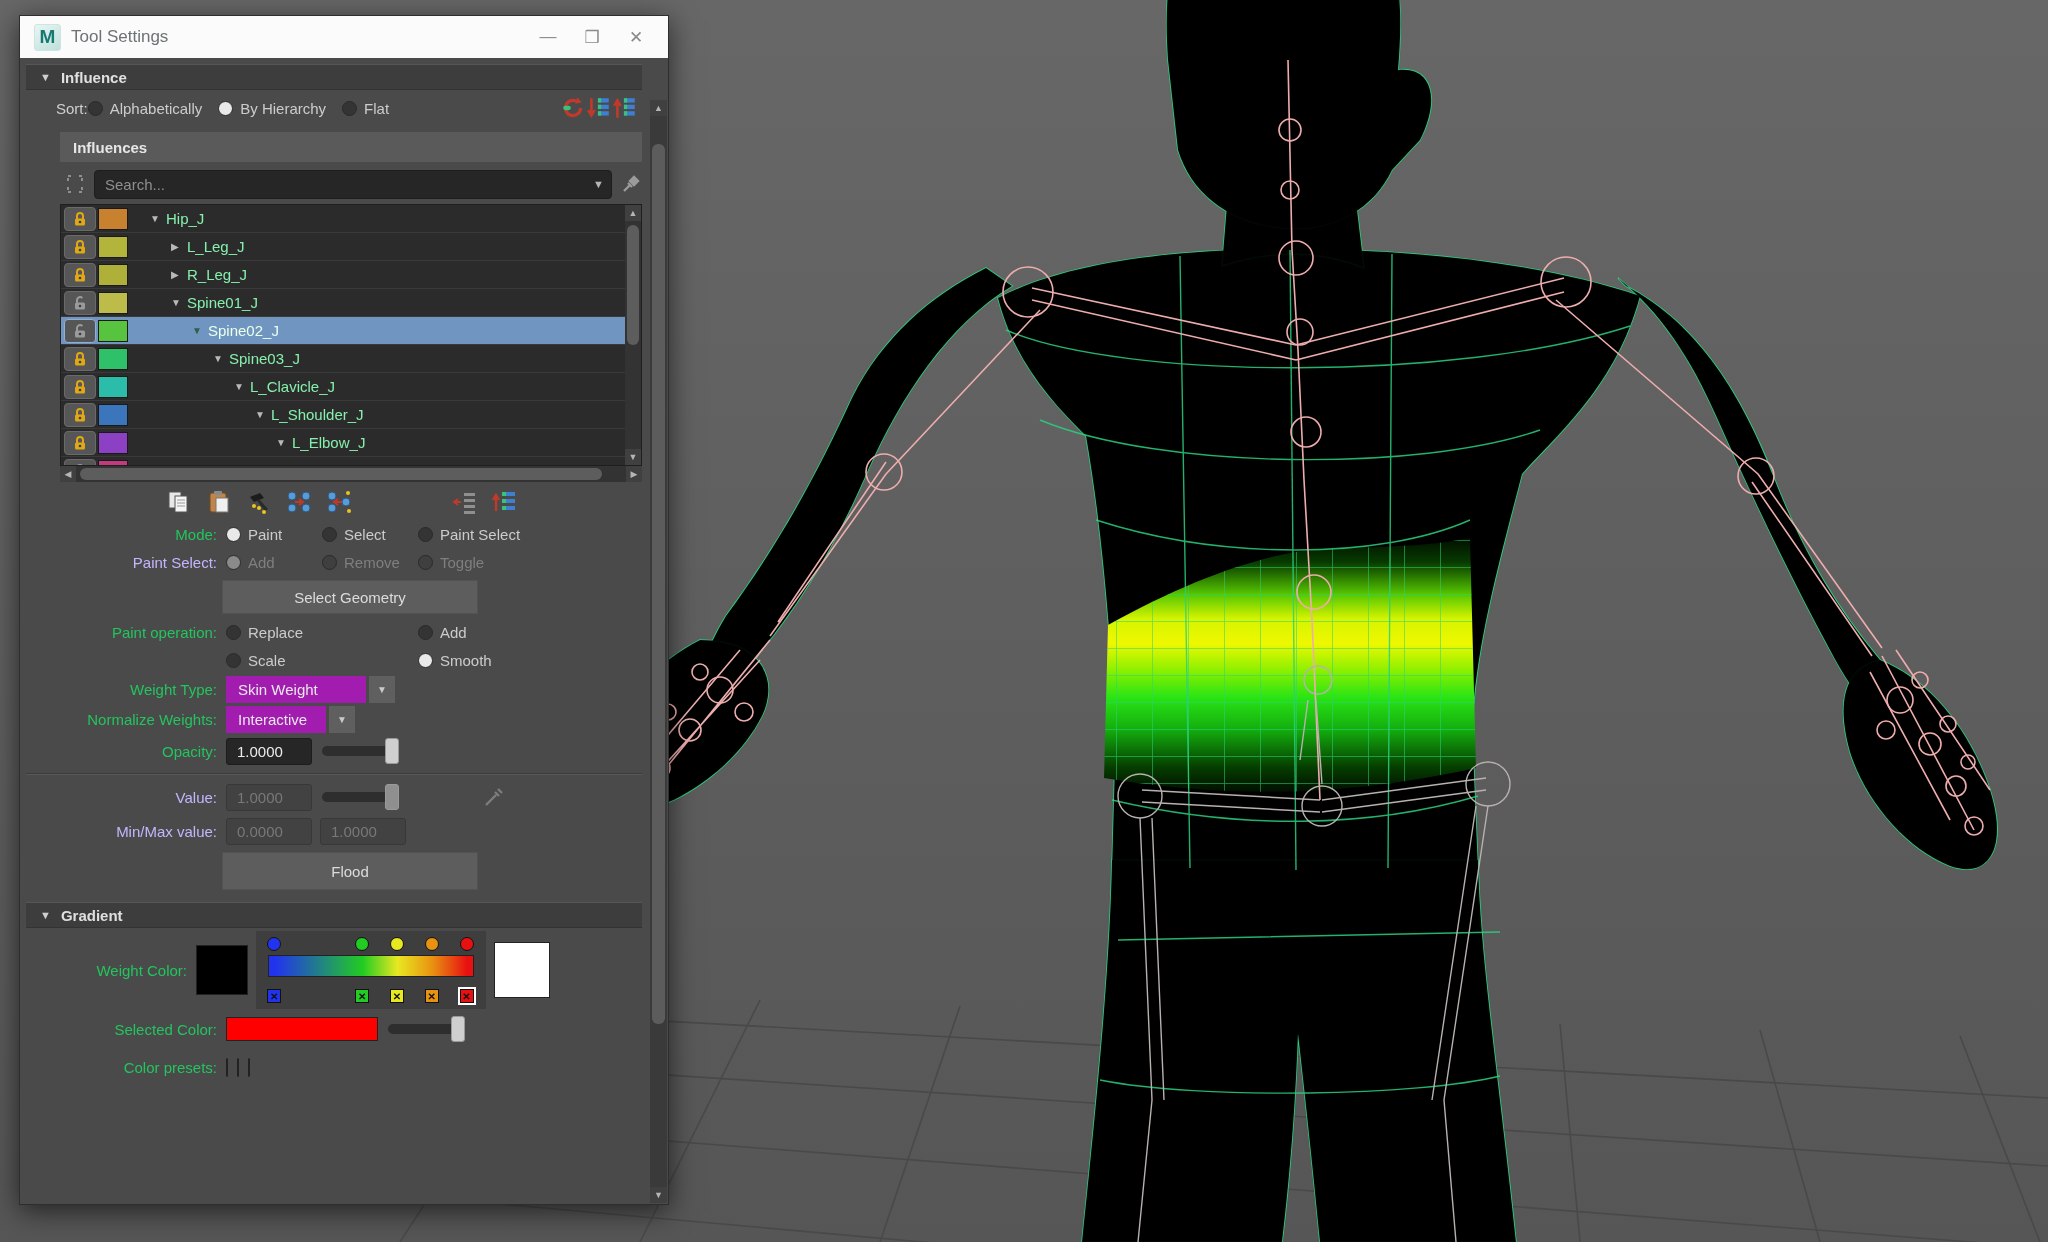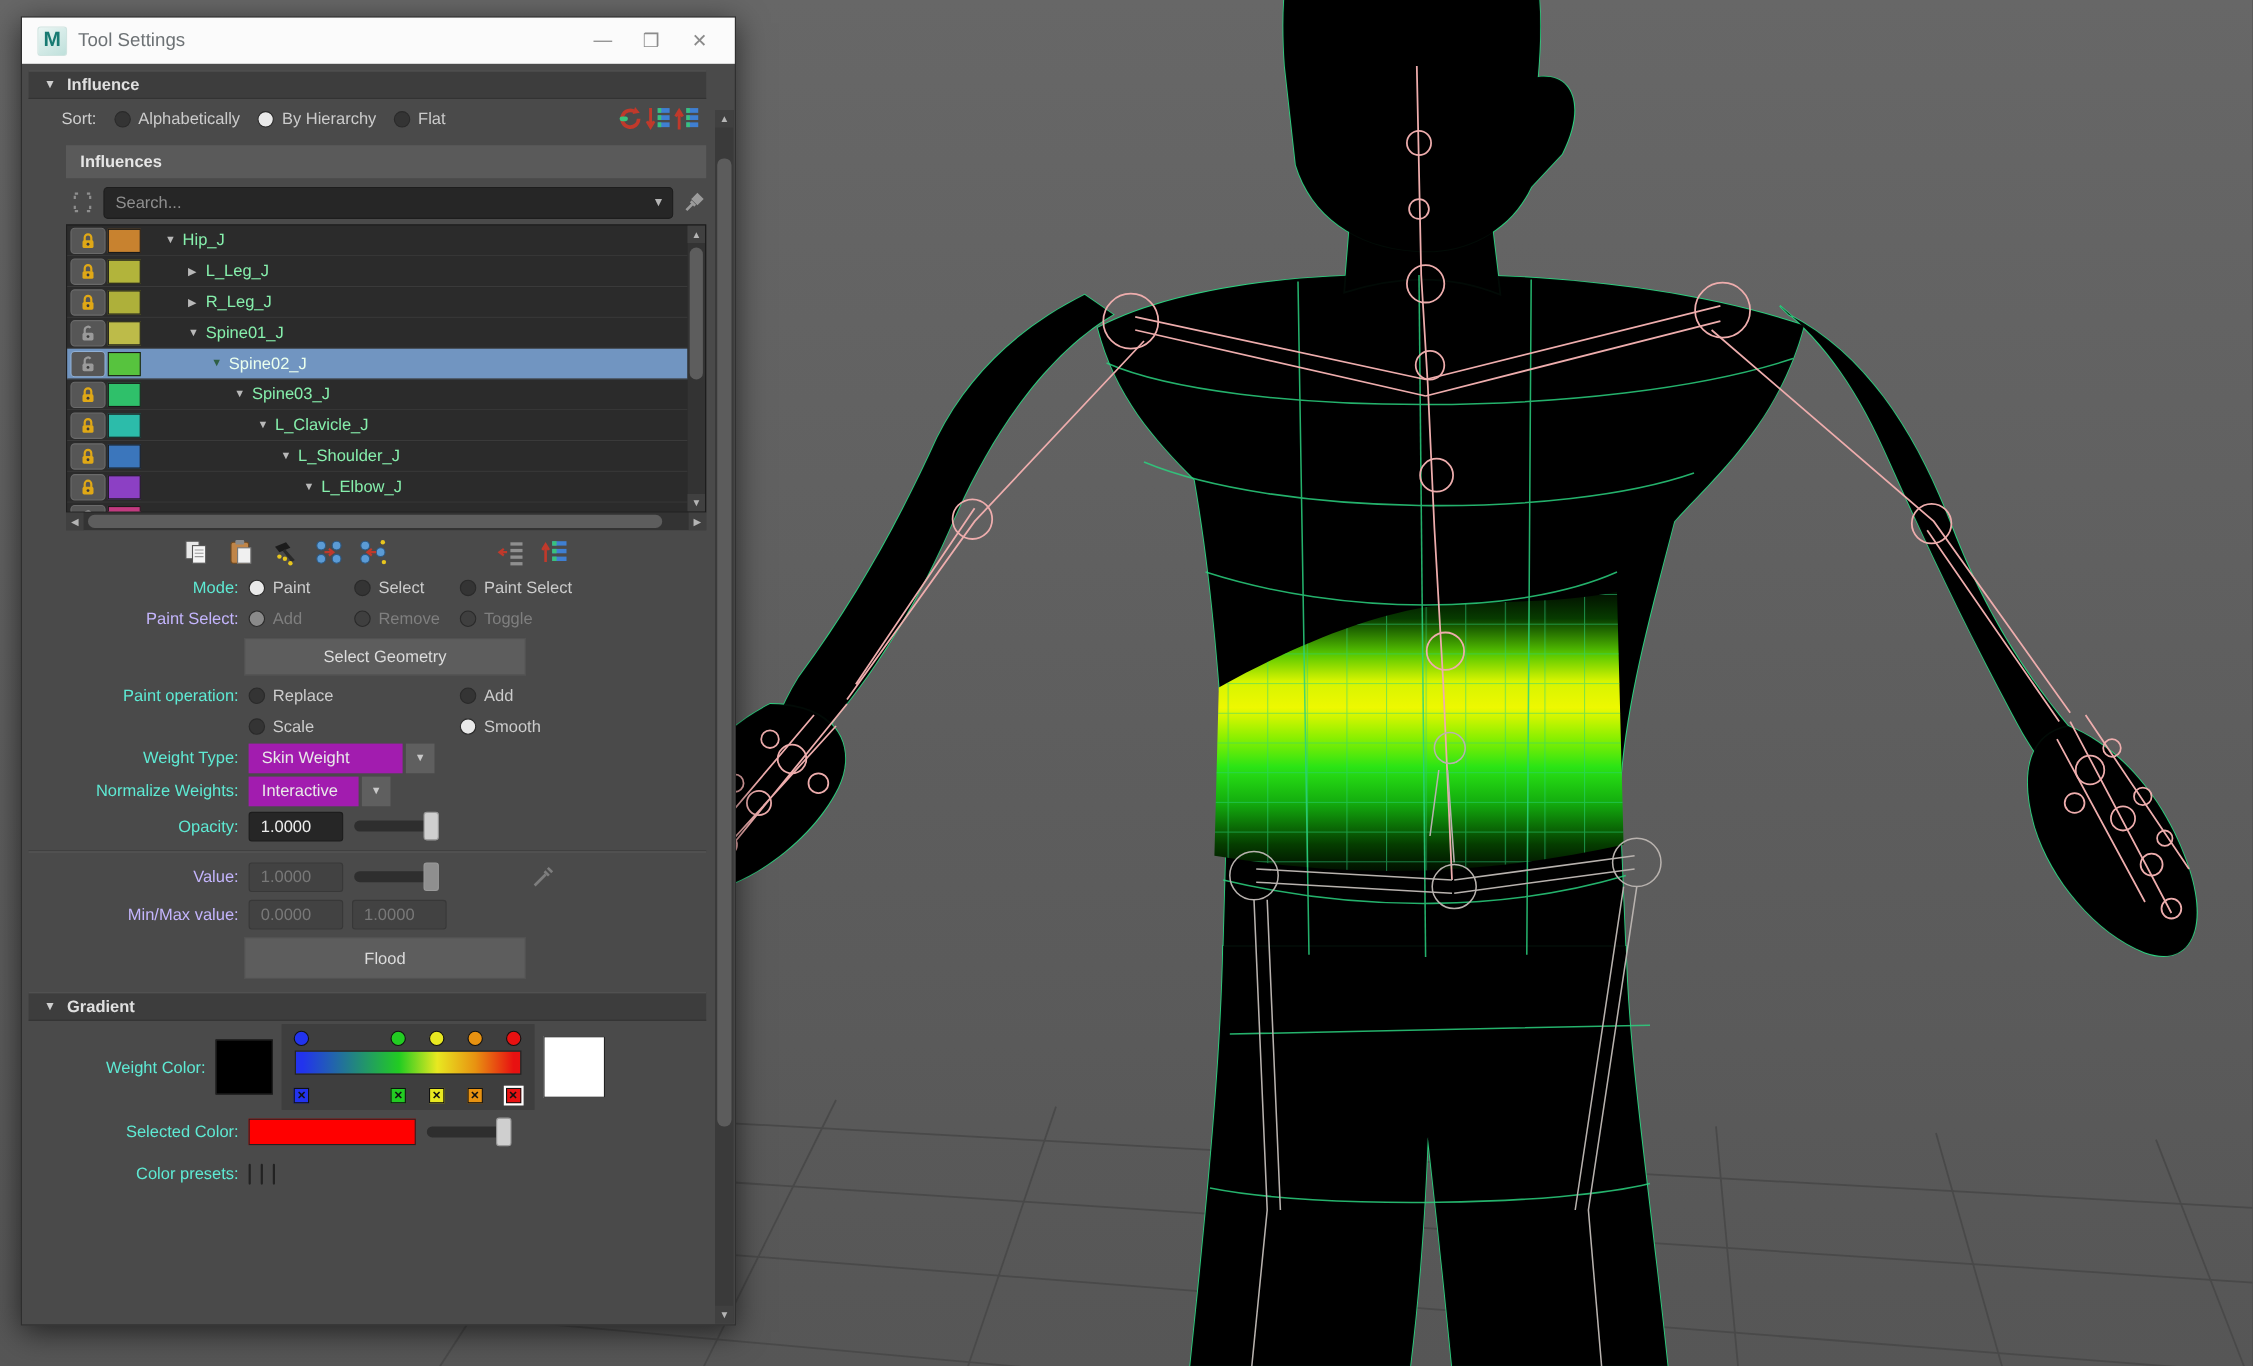--- a/index.html
+++ b/index.html
@@ -319,7 +319,7 @@
       </div>
 
       <div class="row" style="height:36px;">
-        <span style="margin-left:30px; margin-right:16px;">Sort:</span>
+        <span style="margin-left:30px; margin-right:0;">Sort:</span>
         <span class="opt" style="margin-right:16px;">
           <span class="radio"></span>
           <span>Alphabetically</span>

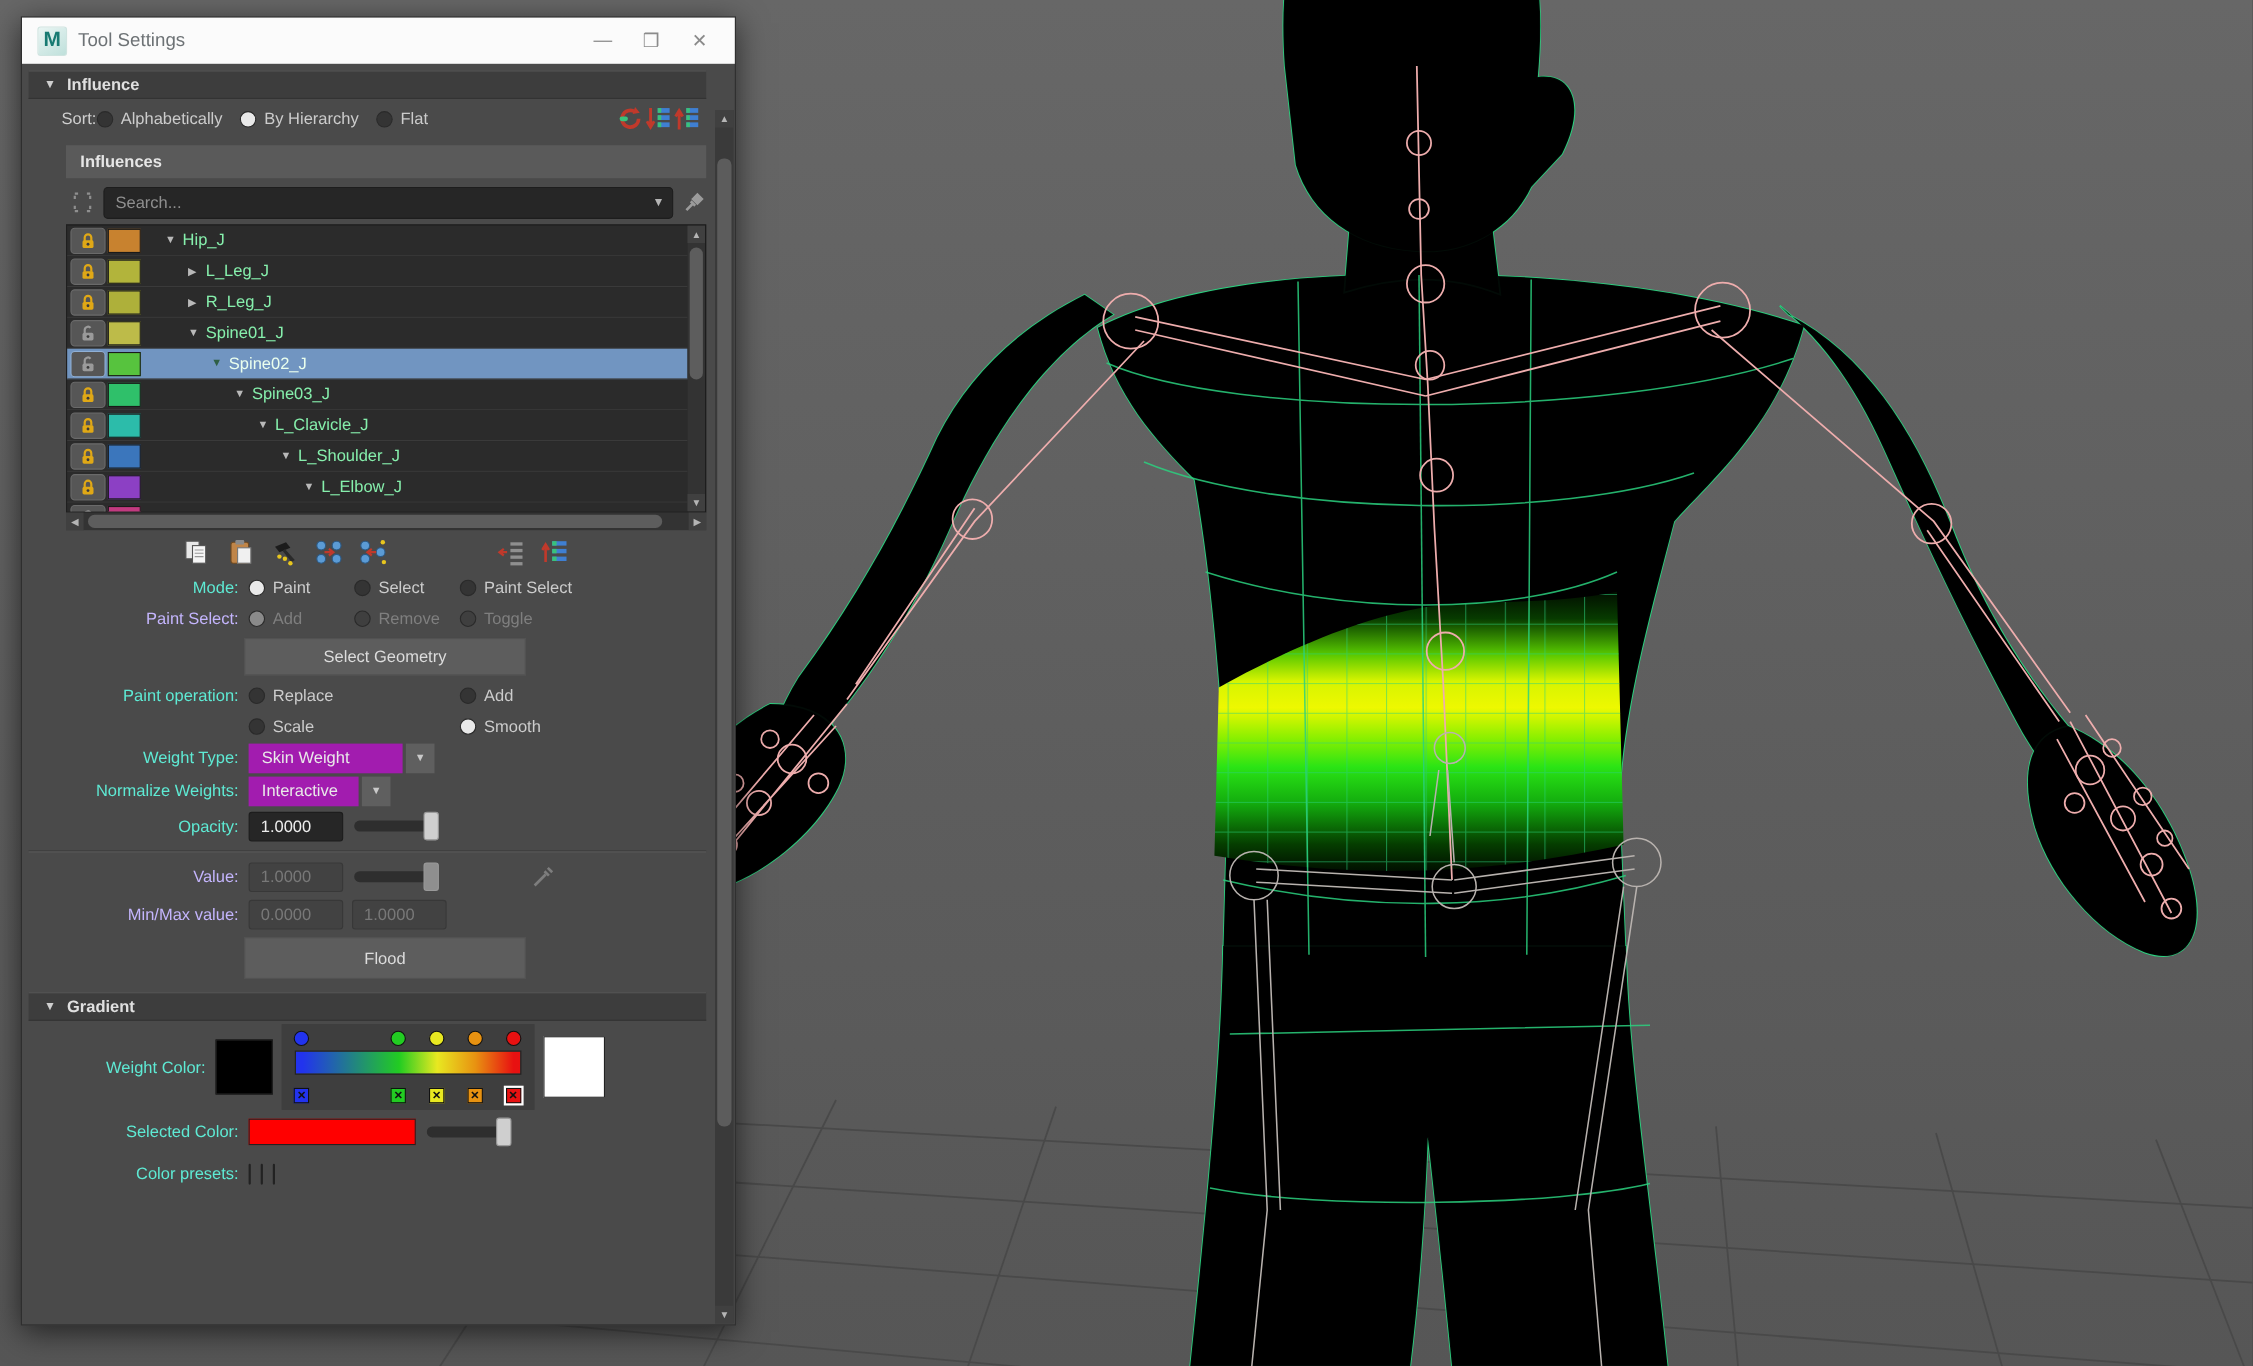--- a/index.html
+++ b/index.html
@@ -42,7 +42,7 @@
   .sechdr .sectitle { font-weight:bold; color:#e0e0e0; }
 
   .row { display:flex; align-items:center; height:30px; flex:none; }
-  .lbl { width:200px; text-align:right; padding-right:9px; color:#5eead4; flex:none; }
+  .lbl { width:200px; text-align:right; padding-right:9px; color:#22c55e; flex:none; }
   .lbl.dis, .dis .lbl { color:#c4b5fd; }
 
   .radio { width:15px; height:15px; border-radius:50%; background:#343434;

